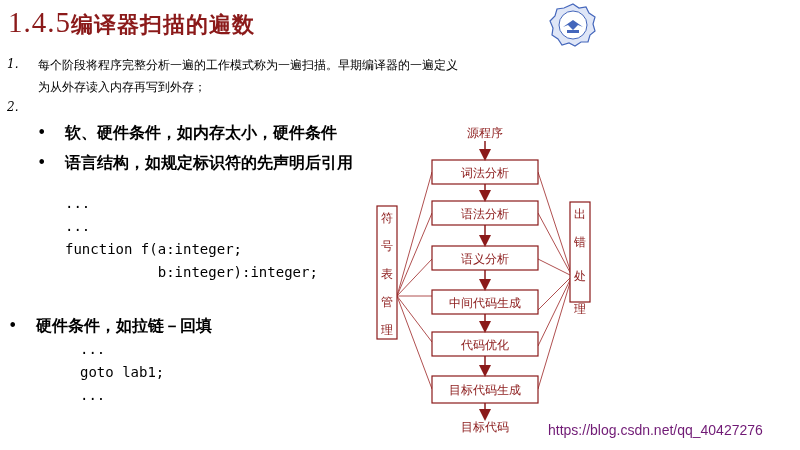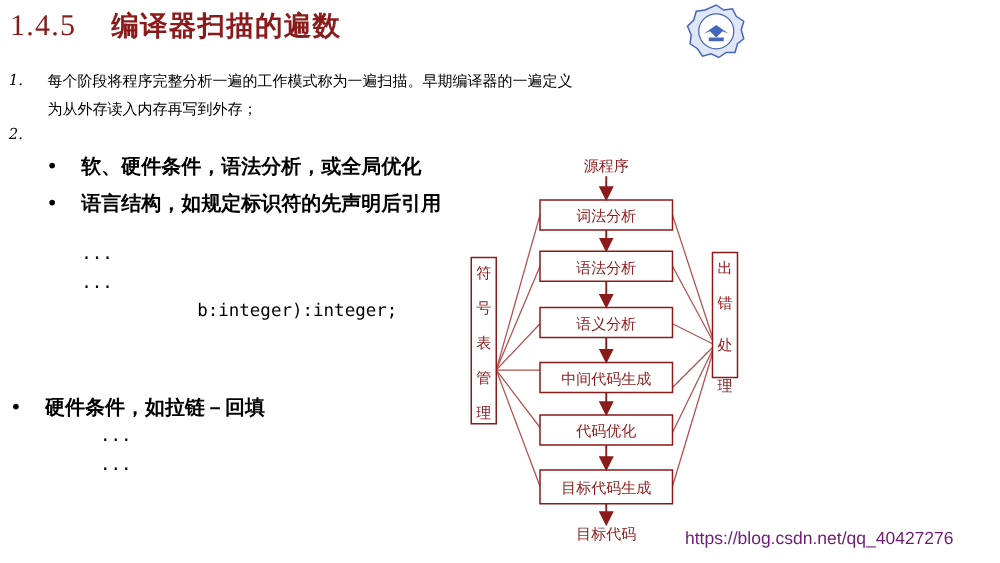--- a/index.html
+++ b/index.html
@@ -7,7 +7,7 @@
          font-family:"DejaVu Sans", sans-serif; color:#000; }
   .title { position:absolute; left:8px; top:6px; font-size:22px; color:#8b1a1a; font-weight:bold;
            font-family:"DejaVu Serif", serif; letter-spacing:1px; white-space:nowrap; }
-  .title .num { font-weight:normal; margin-right:28px; font-family:"Liberation Serif", serif; font-size:24px; }
+  .title .num { font-weight:normal; margin-right:0; font-family:"Liberation Serif", serif; font-size:29px; }
   .logo { position:absolute; left:548px; top:3px; width:50px; height:44px; }
   .line { position:absolute; font-size:12px; white-space:nowrap; font-family:"DejaVu Serif", serif; }
   .line .marker { position:absolute; left:-31px; font-style:italic; }

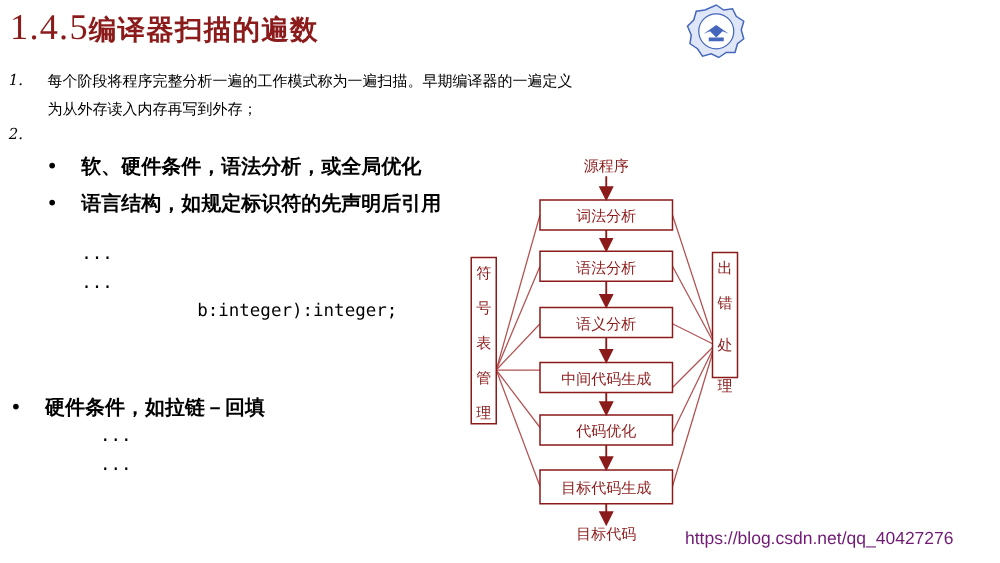--- a/index.html
+++ b/index.html
@@ -46,7 +46,7 @@
 
 <div class="bullet" style="left:65px; top:123px;">
   <span class="dot">•</span>
-  <span>软、硬件条件，语法分析，或全局优化</span>
+  <span>软、硬件条件，如内存太小，硬件条件</span>
 </div>
 <div class="bullet" style="left:65px; top:153px;">
   <span class="dot">•</span>

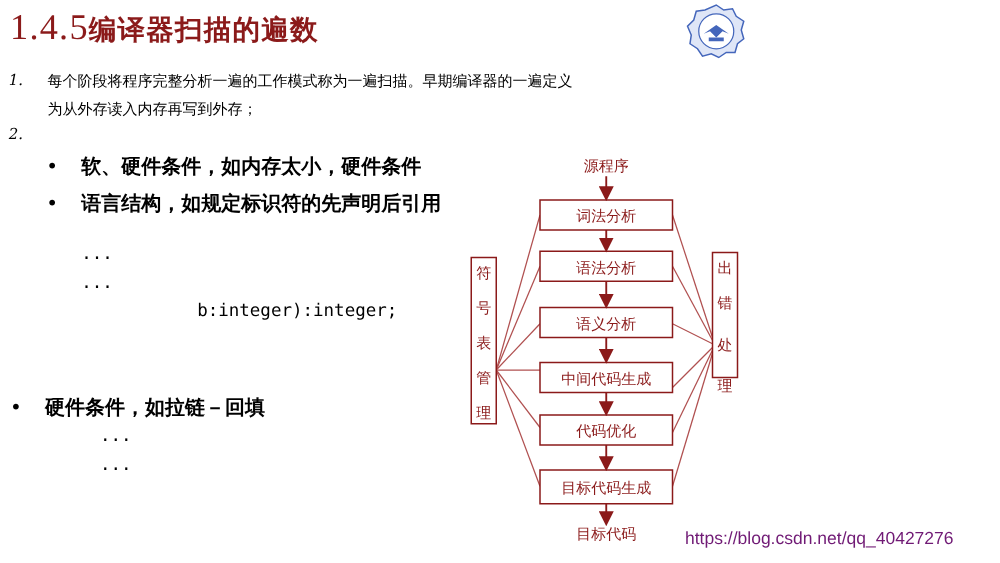--- a/index.html
+++ b/index.html
@@ -53,7 +53,7 @@
   <span>语言结构，如规定标识符的先声明后引用</span>
 </div>
 
-<div class="code" style="left:65px; top:192px;"><div>...</div><div>...</div><div>           b:integer):integer;</div></div>
+<div class="code" style="left:65px; top:192px;"><div>...</div><div>...</div><div>function f(a:integer;</div><div>           b:integer):integer;</div></div>
 
 <div class="bullet" style="left:36px; top:316px;">
   <span class="dot">•</span>

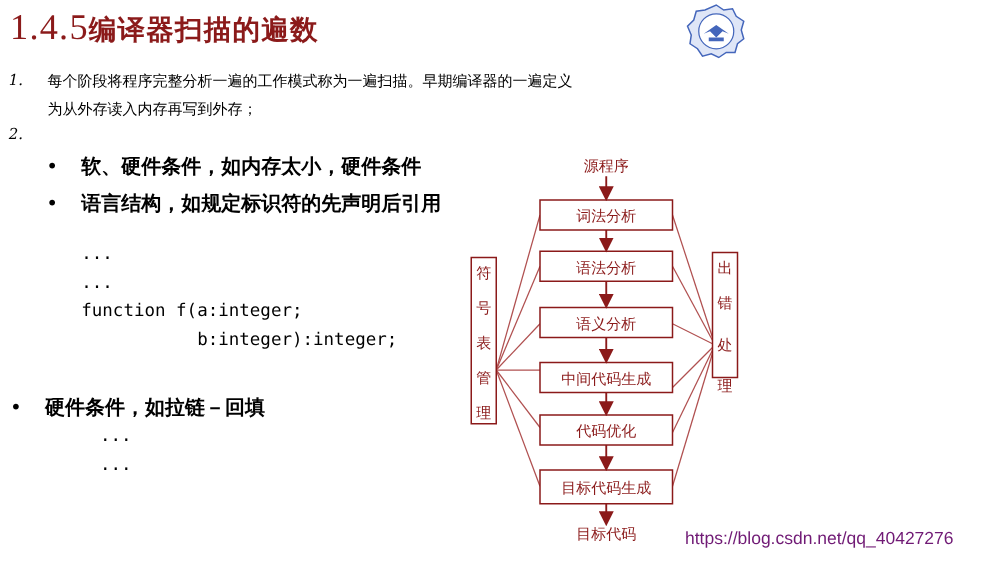--- a/index.html
+++ b/index.html
@@ -60,7 +60,7 @@
   <span>硬件条件，如拉链－回填</span>
 </div>
 
-<div class="code" style="left:80px; top:338px;"><div>...</div><div>...</div></div>
+<div class="code" style="left:80px; top:338px;"><div>...</div><div>goto lab1;</div><div>...</div></div>
 
 <svg class="diagram" viewBox="0 0 800 450">
   <defs>

